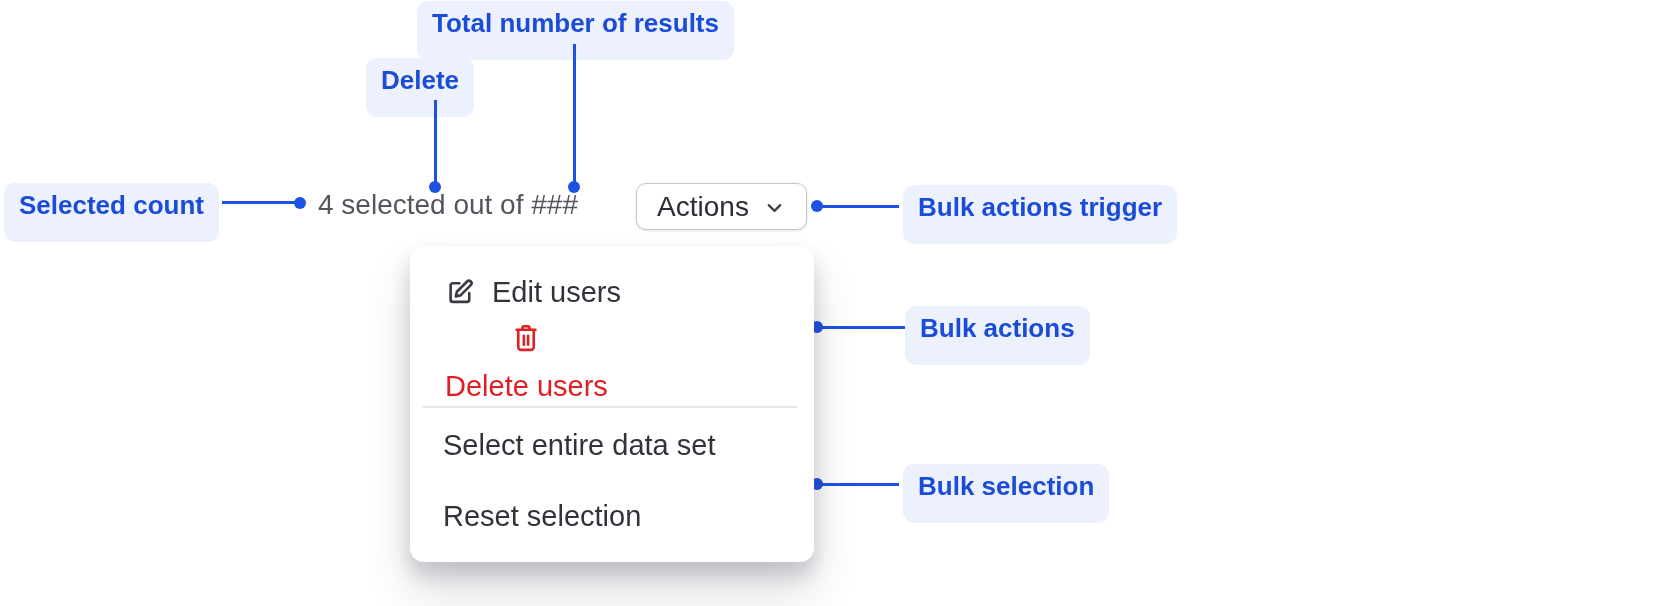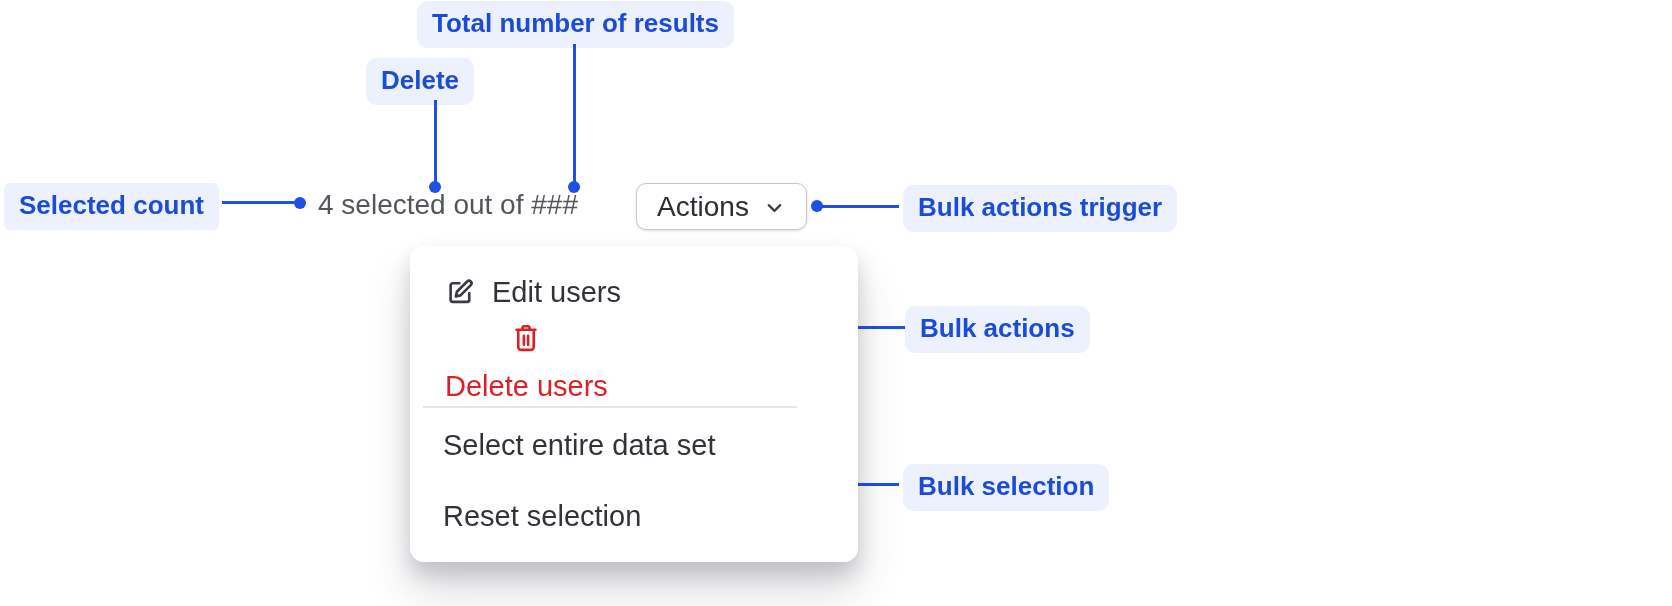--- a/index.html
+++ b/index.html
@@ -12,7 +12,7 @@
   .badge {
     position:absolute; background:#edf1fd; color:#1b4cd8;
     font-size:26px; font-weight:600; line-height:1;
-    padding:9px 15px 12px; border-radius:11px; white-space:nowrap;
+    padding:9px 15px 24px; border-radius:11px; white-space:nowrap;
   }
   #badge-selected-count { left:4px;  top:183px;border-radius:6px; }
   #badge-message        { left:366px; top:58px; }

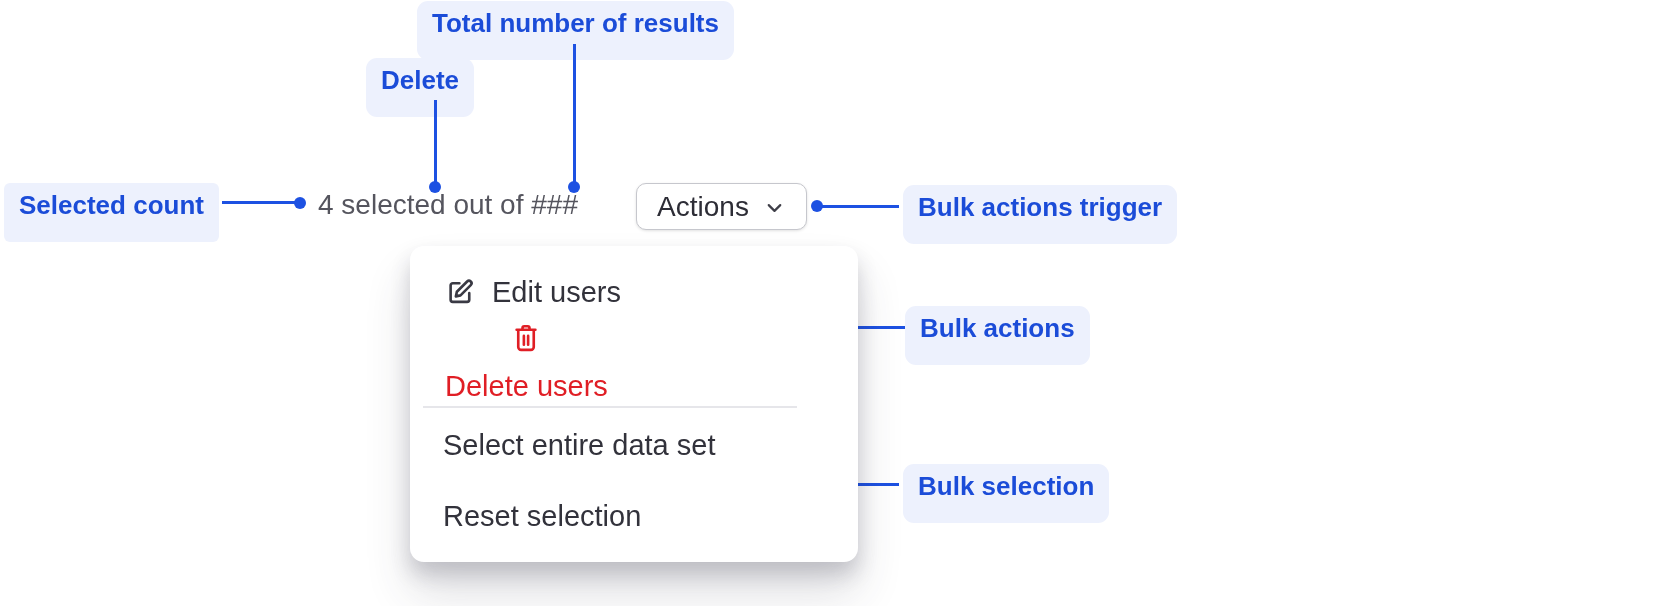--- a/index.html
+++ b/index.html
@@ -14,7 +14,7 @@
     font-size:26px; font-weight:600; line-height:1;
     padding:9px 15px 24px; border-radius:11px; white-space:nowrap;
   }
-  #badge-selected-count { left:4px;  top:183px;border-radius:6px; }
+  #badge-selected-count { left:4px;  top:183px; }
   #badge-message        { left:366px; top:58px; }
   #badge-total-results  { left:417px; top:1px; }
   #badge-trigger        { left:903px; top:185px; }

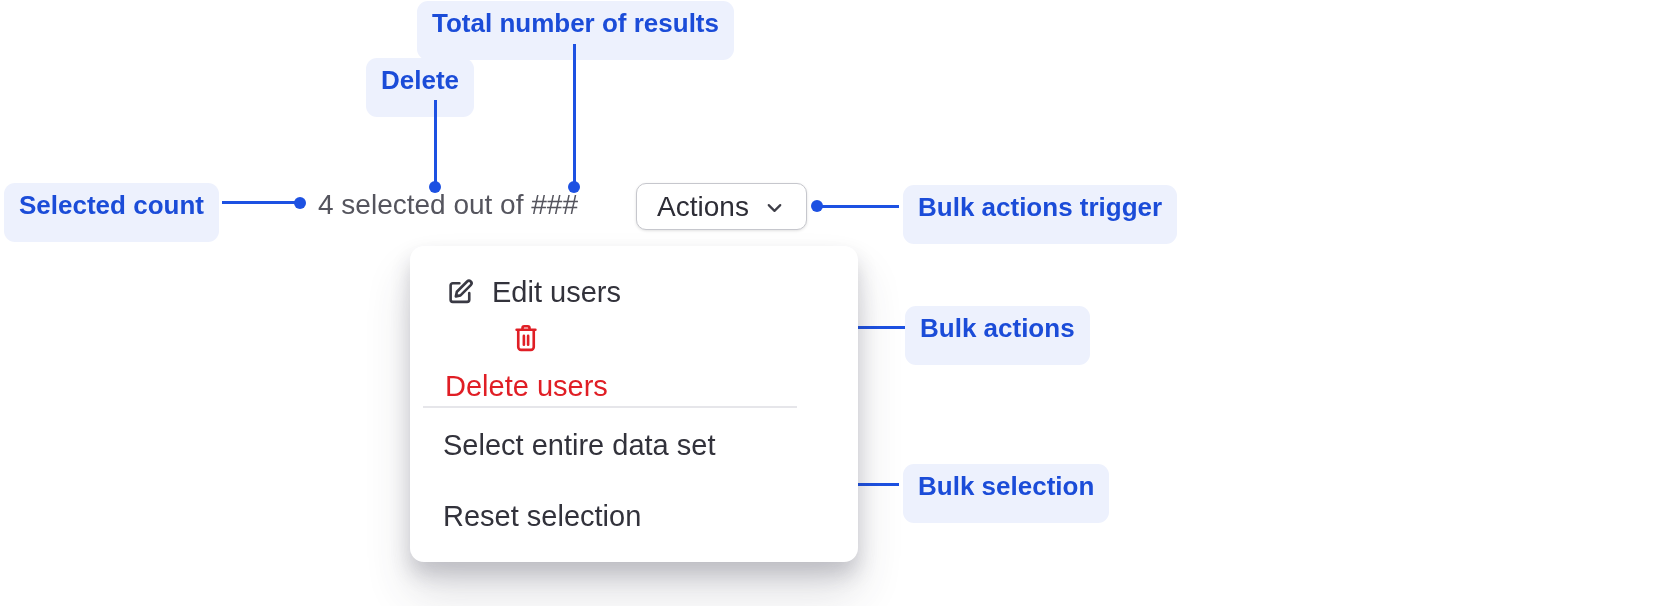--- a/index.html
+++ b/index.html
@@ -56,7 +56,7 @@
 
   
   .menu-panel {
-    position:absolute; left:410px; top:246px; width:448px; height:316px;
+    position:absolute; left:410px; top:246px; width:404px; height:316px;
     background:#ffffff; border-radius:14px;
     box-shadow:0 12px 20px rgba(50,50,70,0.20), 0 30px 46px rgba(50,50,70,0.16);
   }

